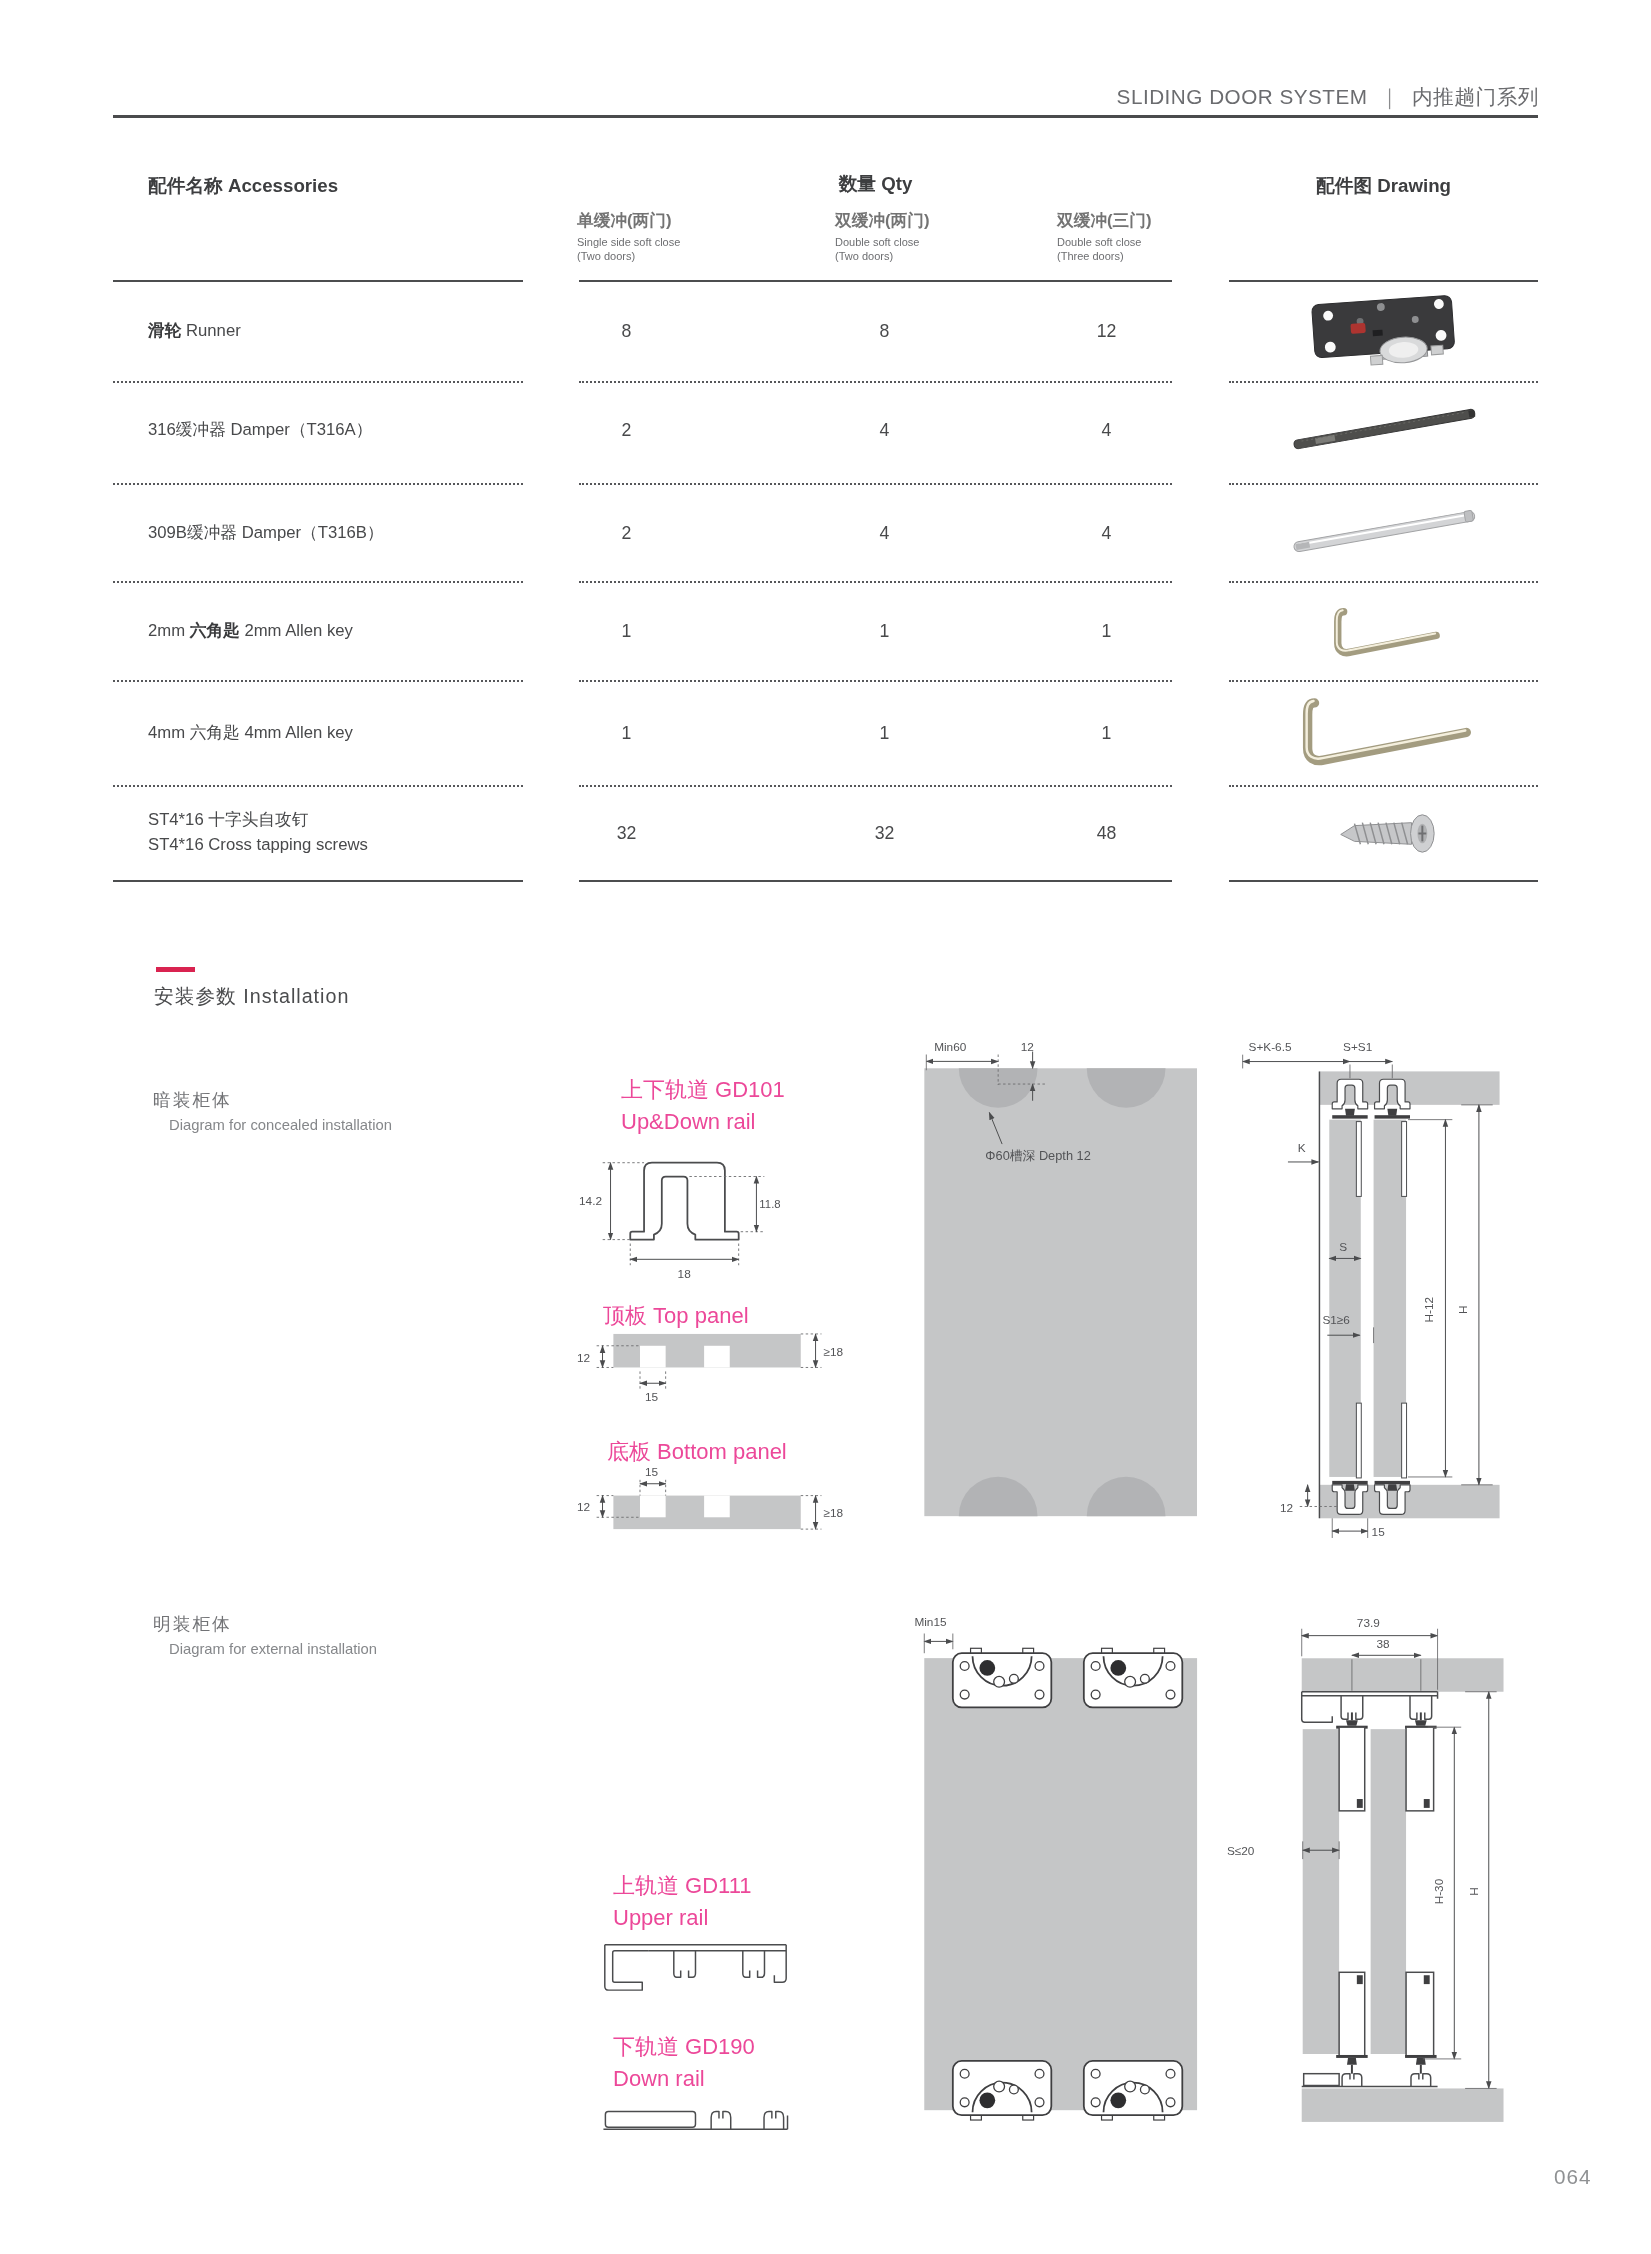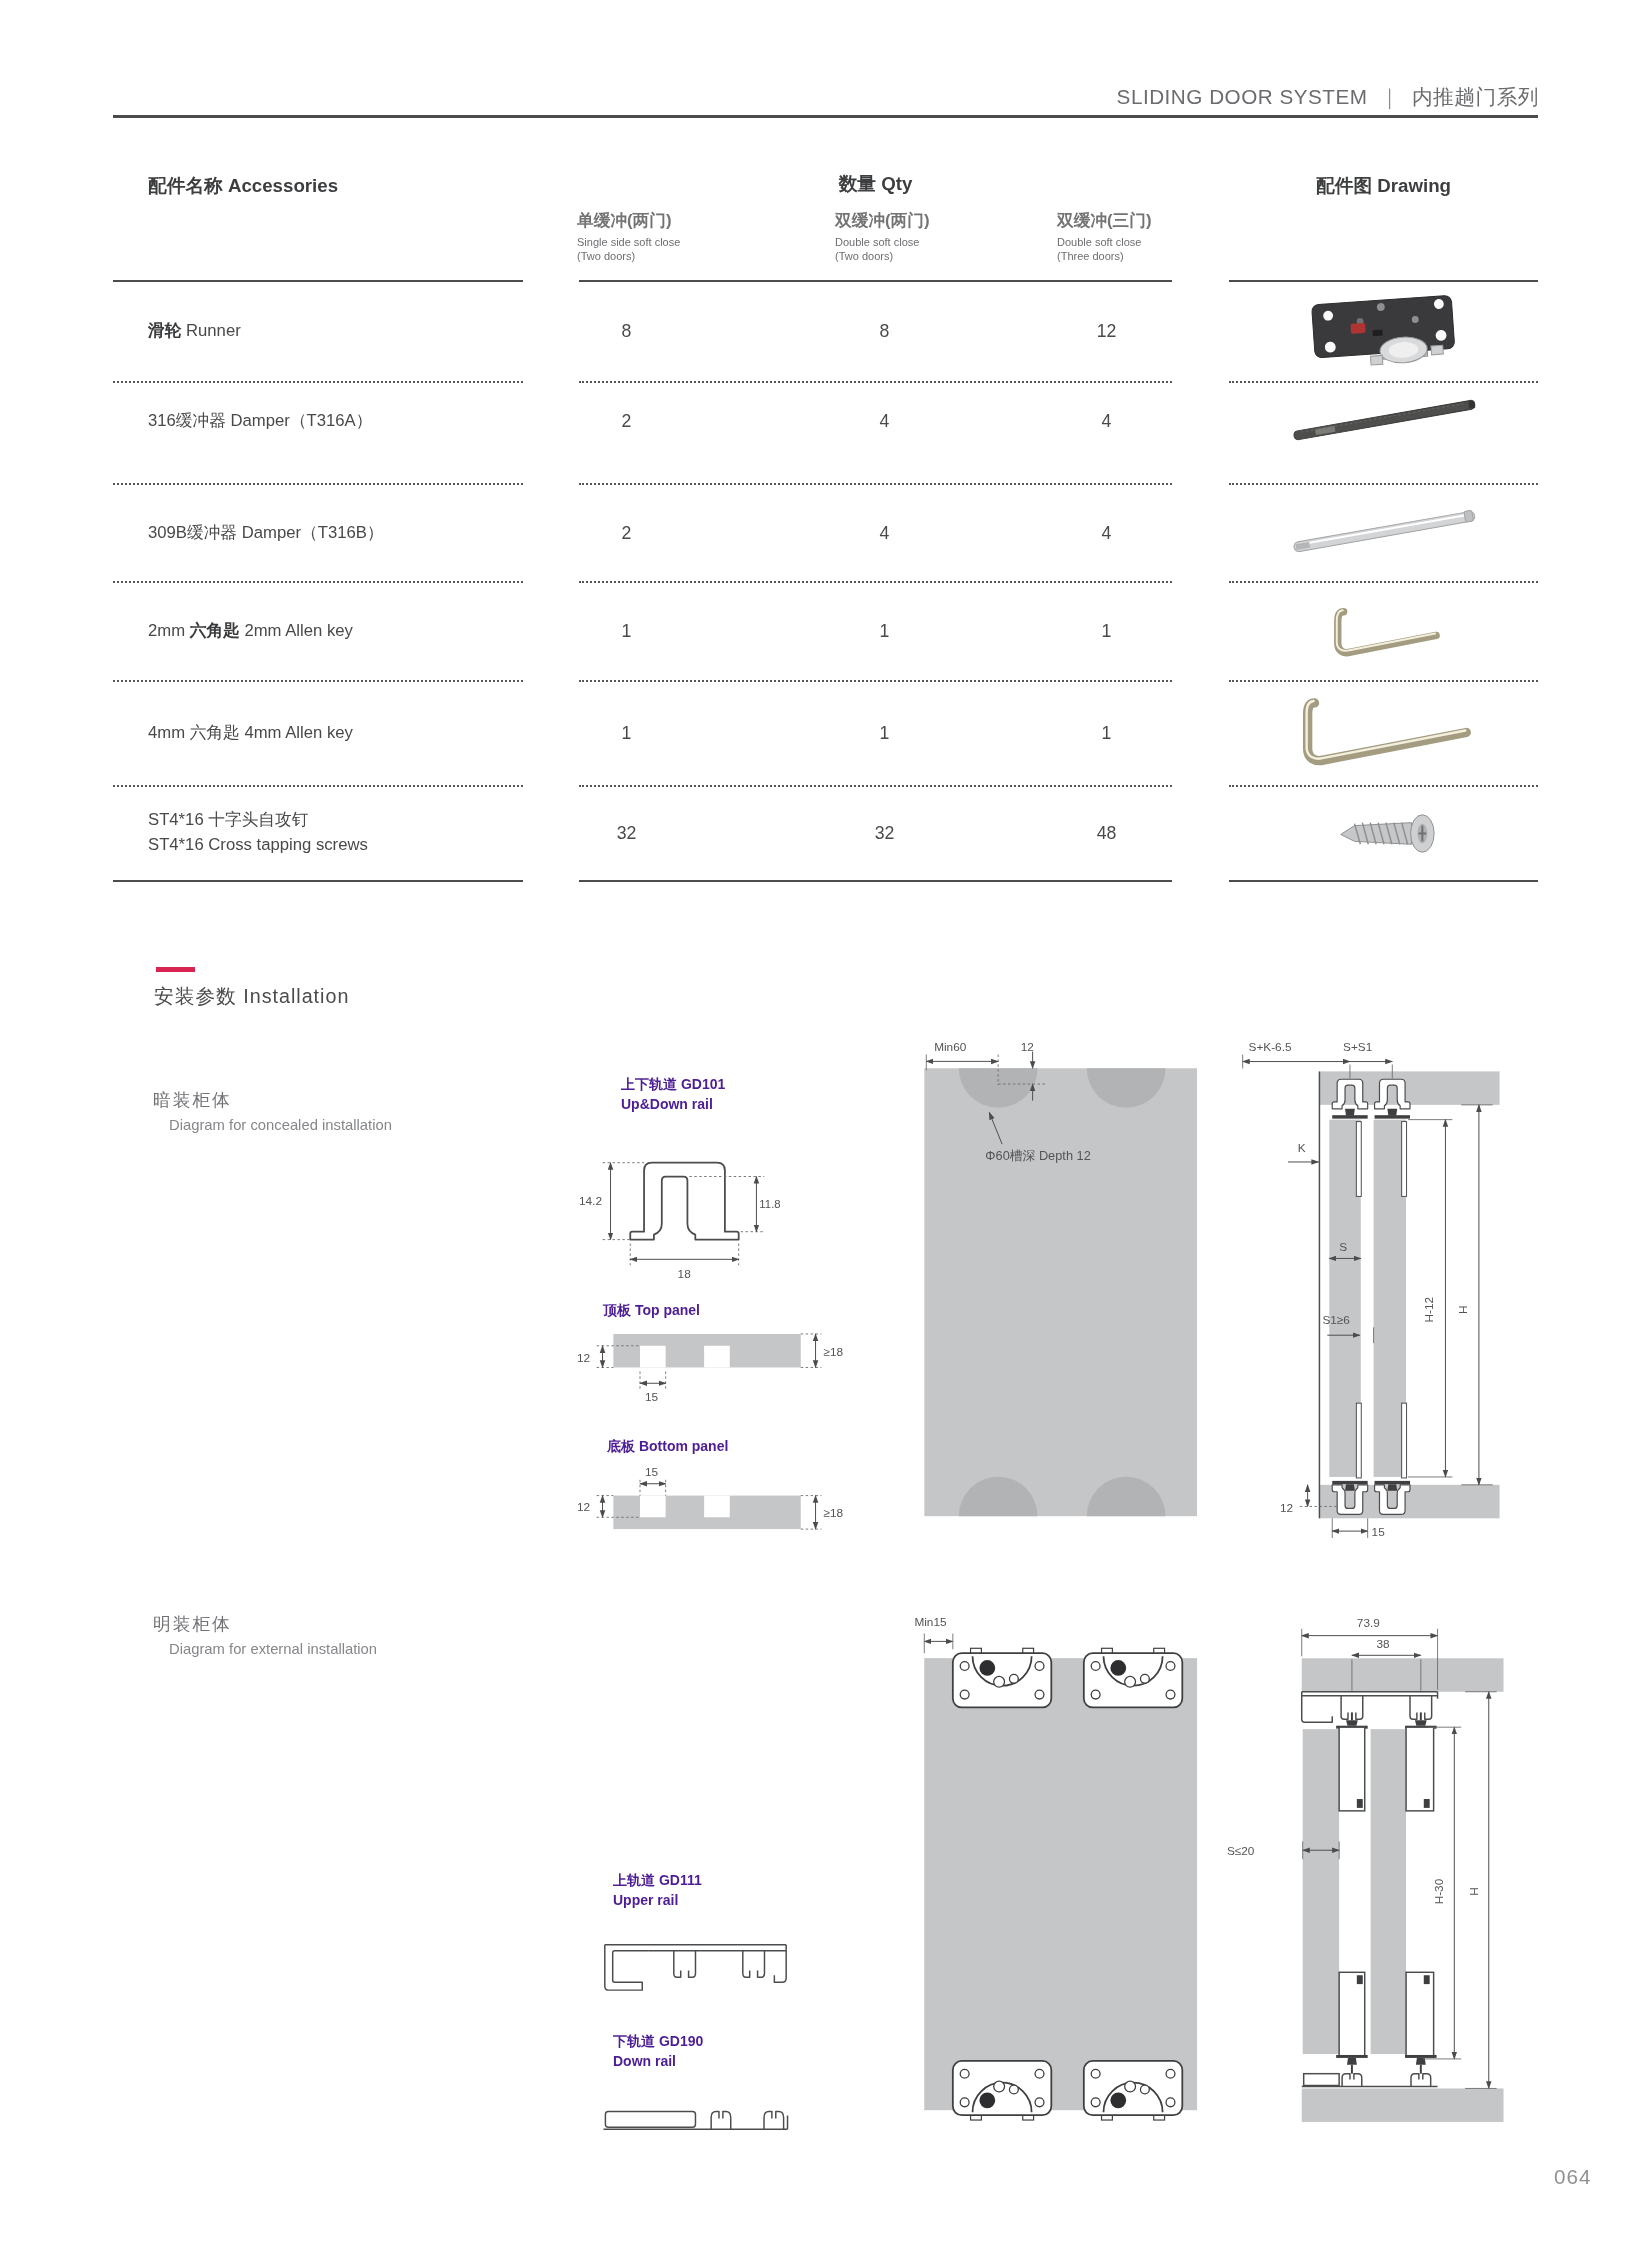--- a/index.html
+++ b/index.html
@@ -130,7 +130,7 @@
     </div>
   </div>
 
-  <div class="trow" style="top:370px;height:101px;">
+  <div class="trow" style="top:379px;height:101px;">
     <div class="rlabel">
       <div><span>316缓冲器 Damper（T316A）</span><b></b><span></span></div>
 

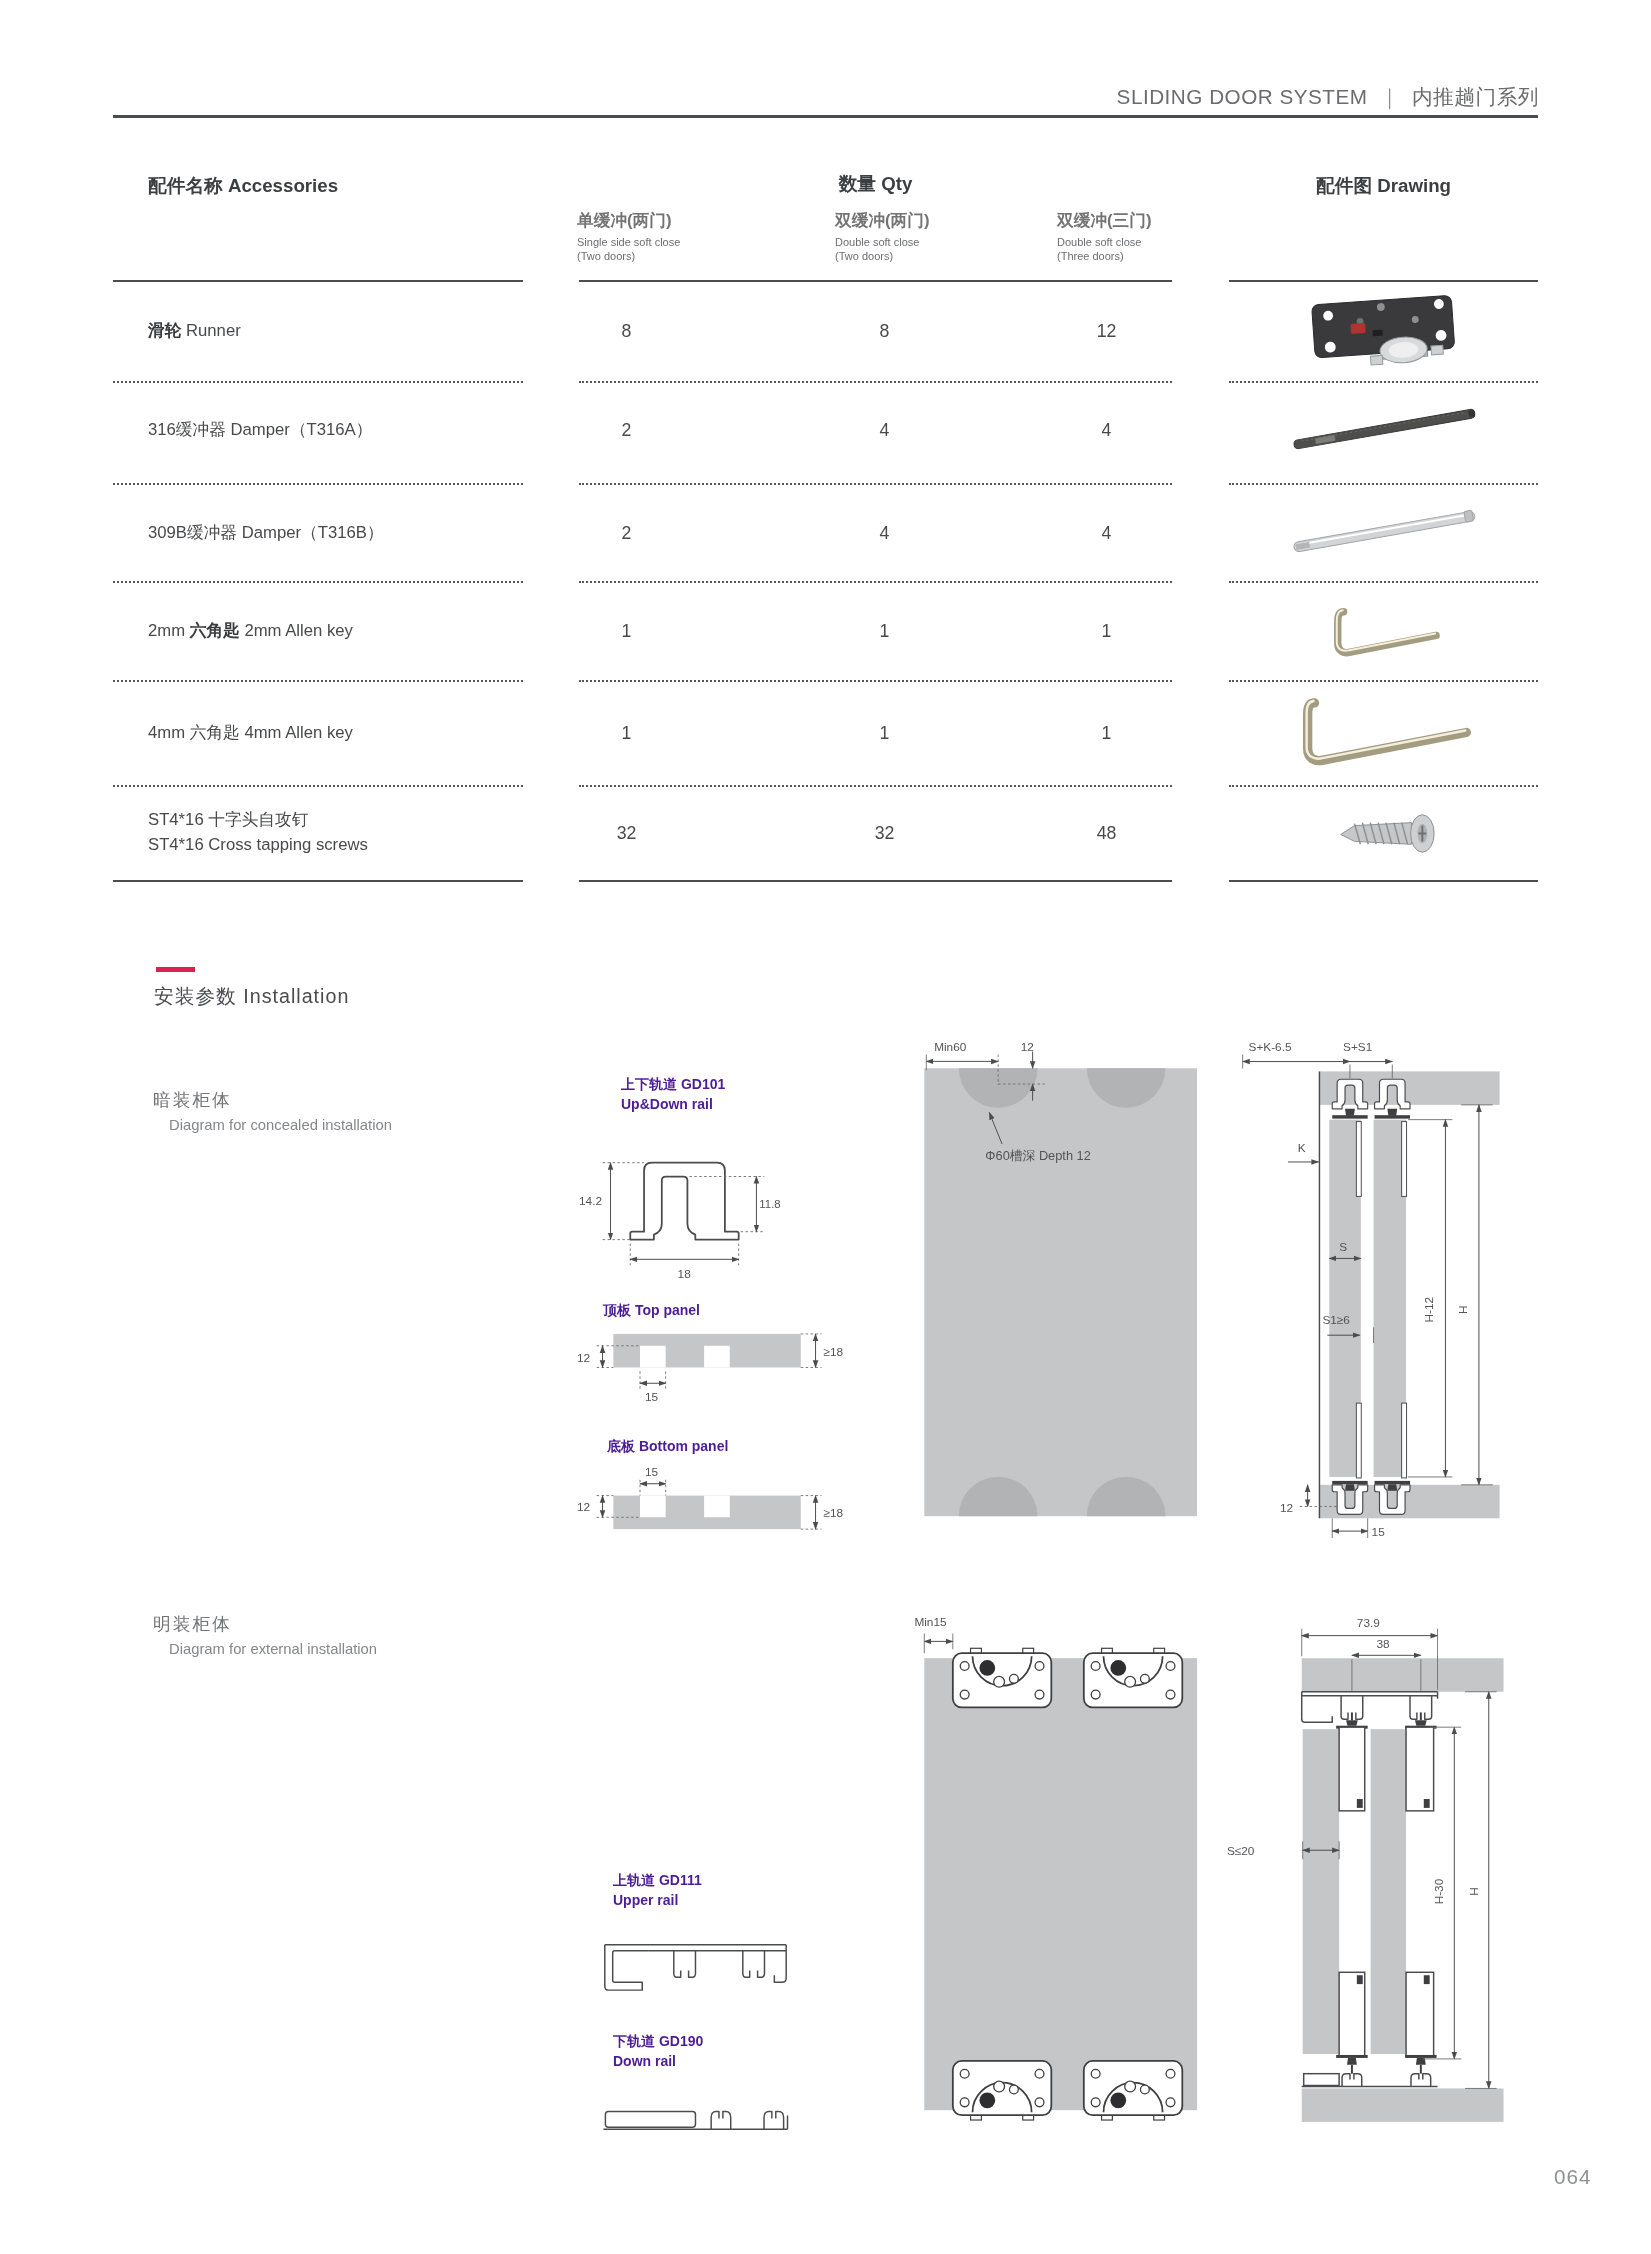--- a/index.html
+++ b/index.html
@@ -35,7 +35,7 @@
   .insttitle{position:absolute;left:154px;top:983px;font-size:19.7px;color:#4a4b4d;letter-spacing:1px;}
   .lab-cn{position:absolute;font-size:17.7px;color:#717275;letter-spacing:2px;}
   .lab-en{position:absolute;font-size:14.8px;color:#85878a;margin-left:16px;}
-  .dtitle{position:absolute;font-size:14px;color:#4c1d95;line-height:1.45;font-weight:bold;}
+  .dtitle{position:absolute;font-size:22px;color:#ec4899;line-height:1.45;}
   .pageno{position:absolute;left:1554px;top:2165px;font-size:20.7px;color:#8f9193;letter-spacing:1px;}
   
   svg text{font-family:"Liberation Sans","DejaVu Sans",sans-serif;}

